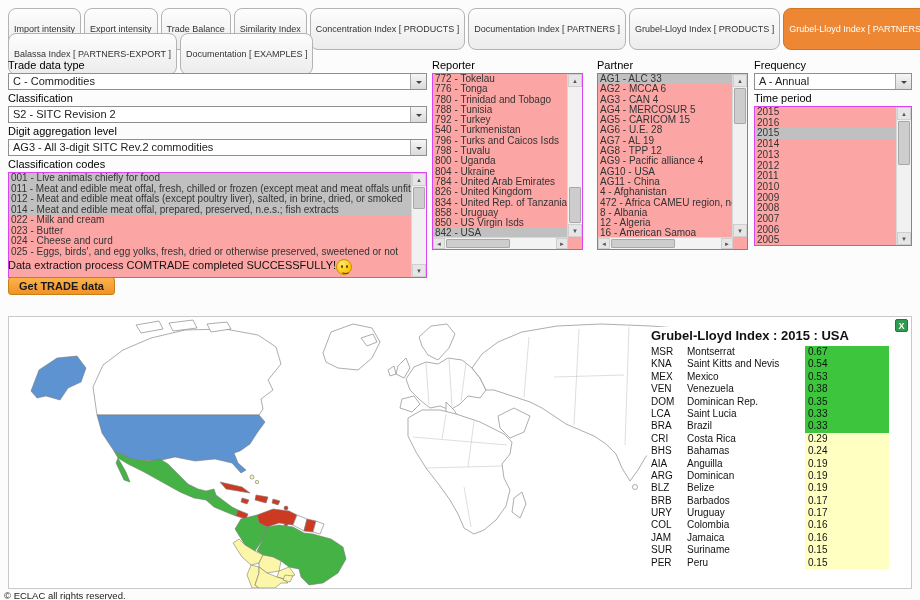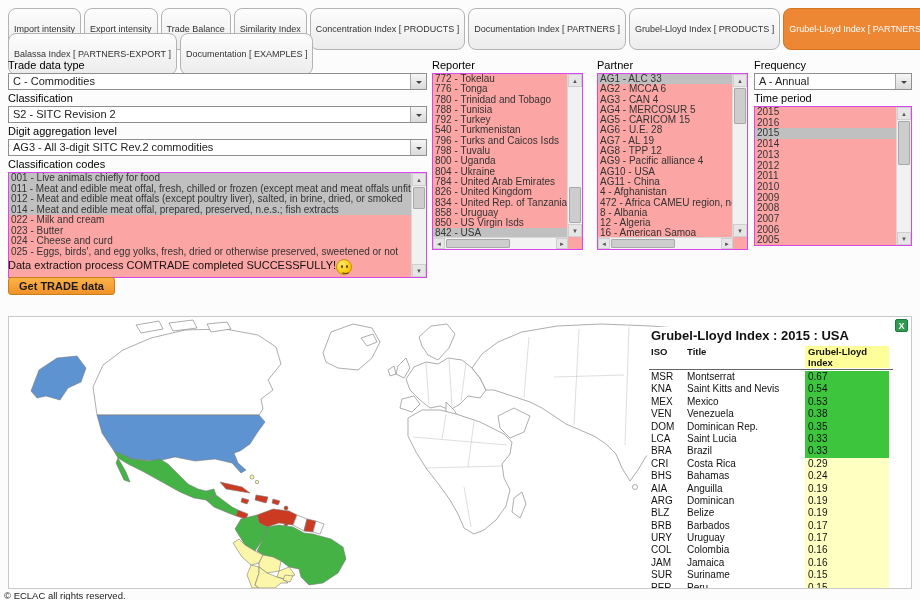--- a/index.html
+++ b/index.html
@@ -320,11 +320,6 @@
 
   <div class="results">
     <div class="rt-title">Grubel-Lloyd Index : 2015 : USA</div>
-    <div class="rt-head">
-      <span class="c-iso">ISO</span>
-      <span class="c-title">Title</span>
-      <span class="c-val hdr-val">Grubel-Lloyd Index</span>
-    </div>
     <div id="rt-rows">
         <div class="rt-row">
           <span class="c-iso">MSR</span>

